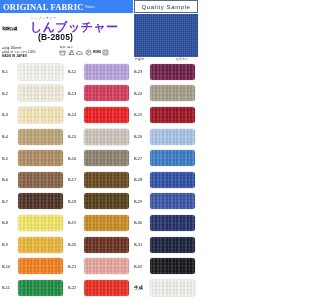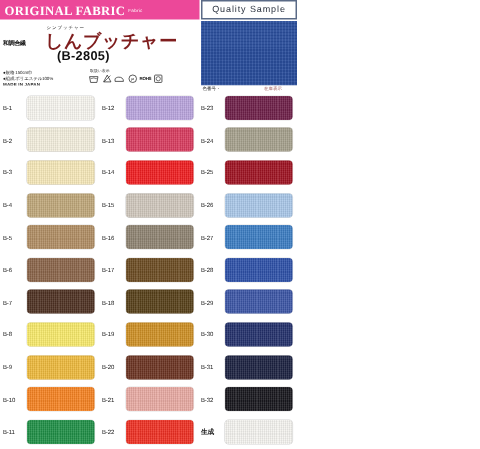--- a/index.html
+++ b/index.html
@@ -155,7 +155,7 @@
 
 <div class="header">
 
-  <div class="banner" style="background-color: #ec4899;">
+  <div class="banner" style="background-color: #3b82f6;">
     <span class="banner-title">ORIGINAL FABRIC</span>
     <span class="banner-sub">Fabric</span>
   </div>

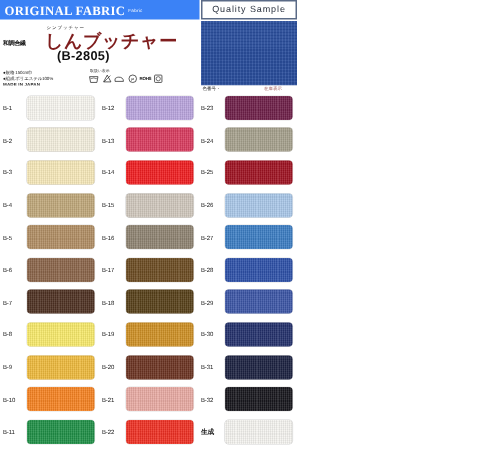--- a/index.html
+++ b/index.html
@@ -65,7 +65,7 @@
   }
   .title-main{
     position:absolute;left:30px;top:5px;
-    font-size:12px;color:#7f1d1d;font-weight:bold;
+    font-size:12px;color:#6d28d9;font-weight:bold;
     letter-spacing:0.4px;white-space:nowrap;
     font-family:"DejaVu Sans",sans-serif;
   }

